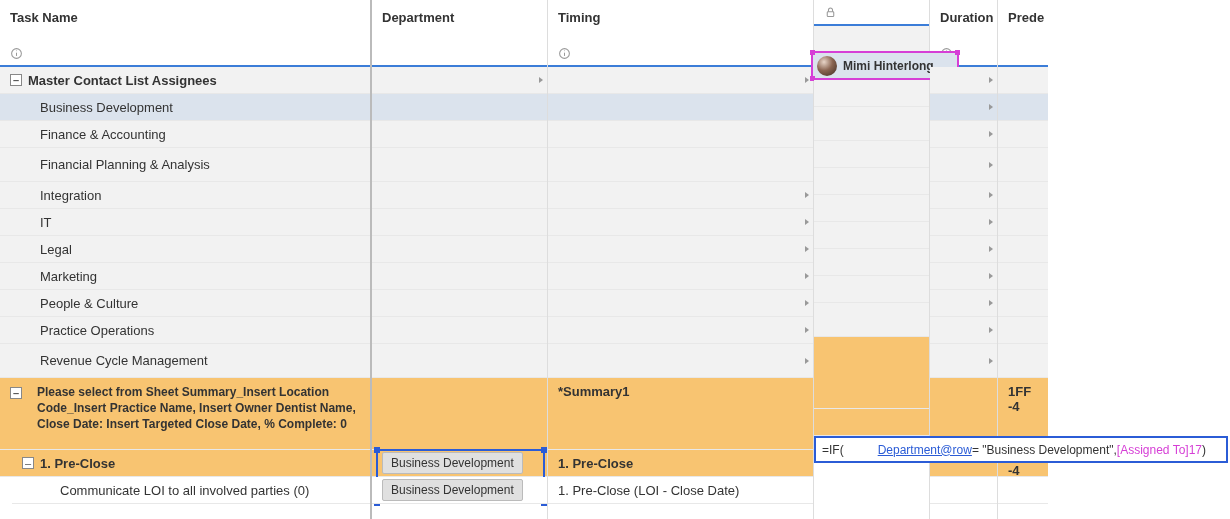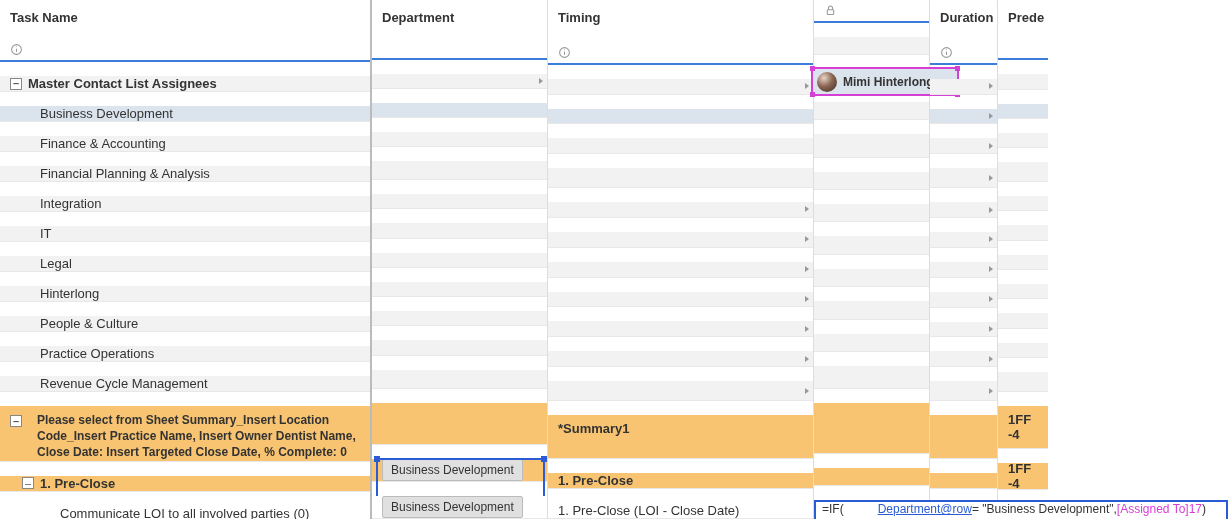--- a/index.html
+++ b/index.html
@@ -25,7 +25,7 @@
   .col-duration { width: 68px; border-right: 1px solid #ddd; }
   .col-predec { width: 50px; }
   
-  .column { display: flex; flex-direction: column; gap: 14px; }
+  .column { display: flex; flex-direction: column; }
   
   .header {
     height: 41px;

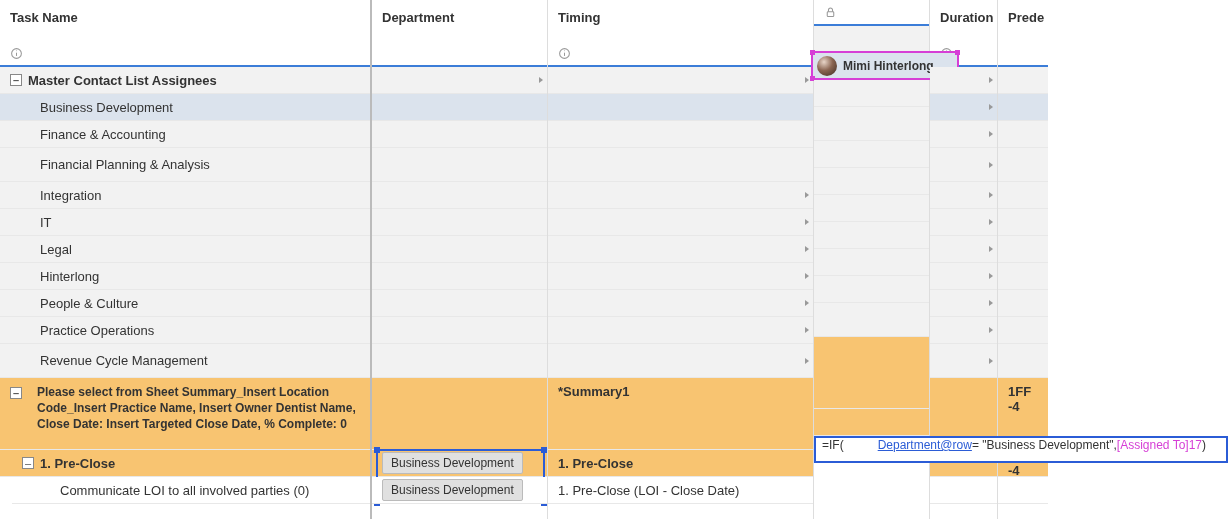--- a/index.html
+++ b/index.html
@@ -219,7 +219,7 @@
         <span>Legal</span>
       </div>
     <div class="row cell-indent">
-        <span>Hinterlong</span>
+        <span>Marketing</span>
       </div>
     <div class="row cell-indent">
         <span>People &amp; Culture</span>

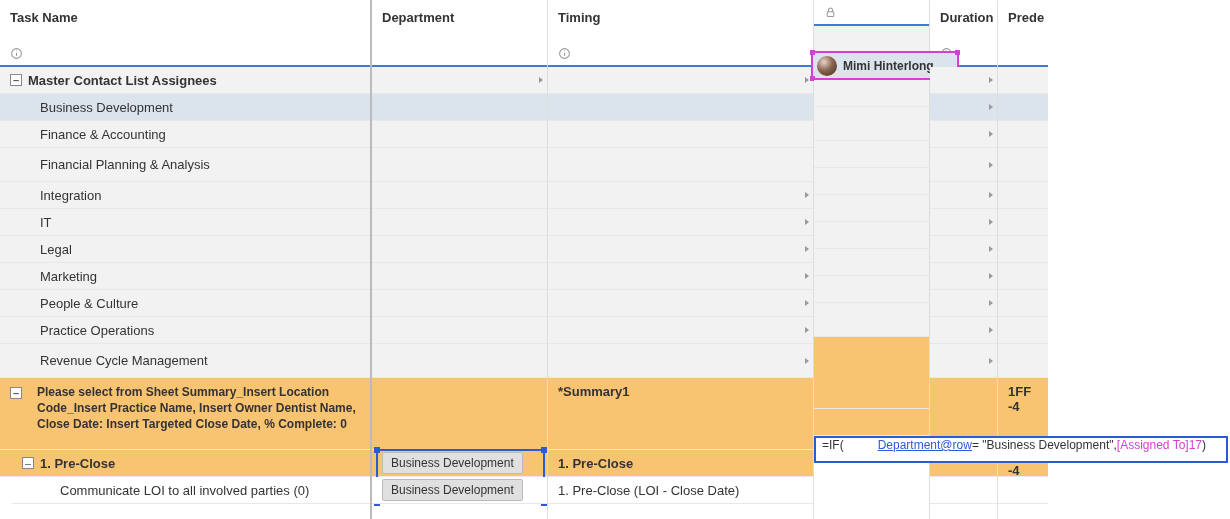--- a/index.html
+++ b/index.html
@@ -166,6 +166,7 @@
     border: 2px solid #2b5cd6;
     background: #fff;
     display: flex;
+    align-items: center;
     padding: 0 6px;
     font-size: 12px;
     white-space: nowrap;

